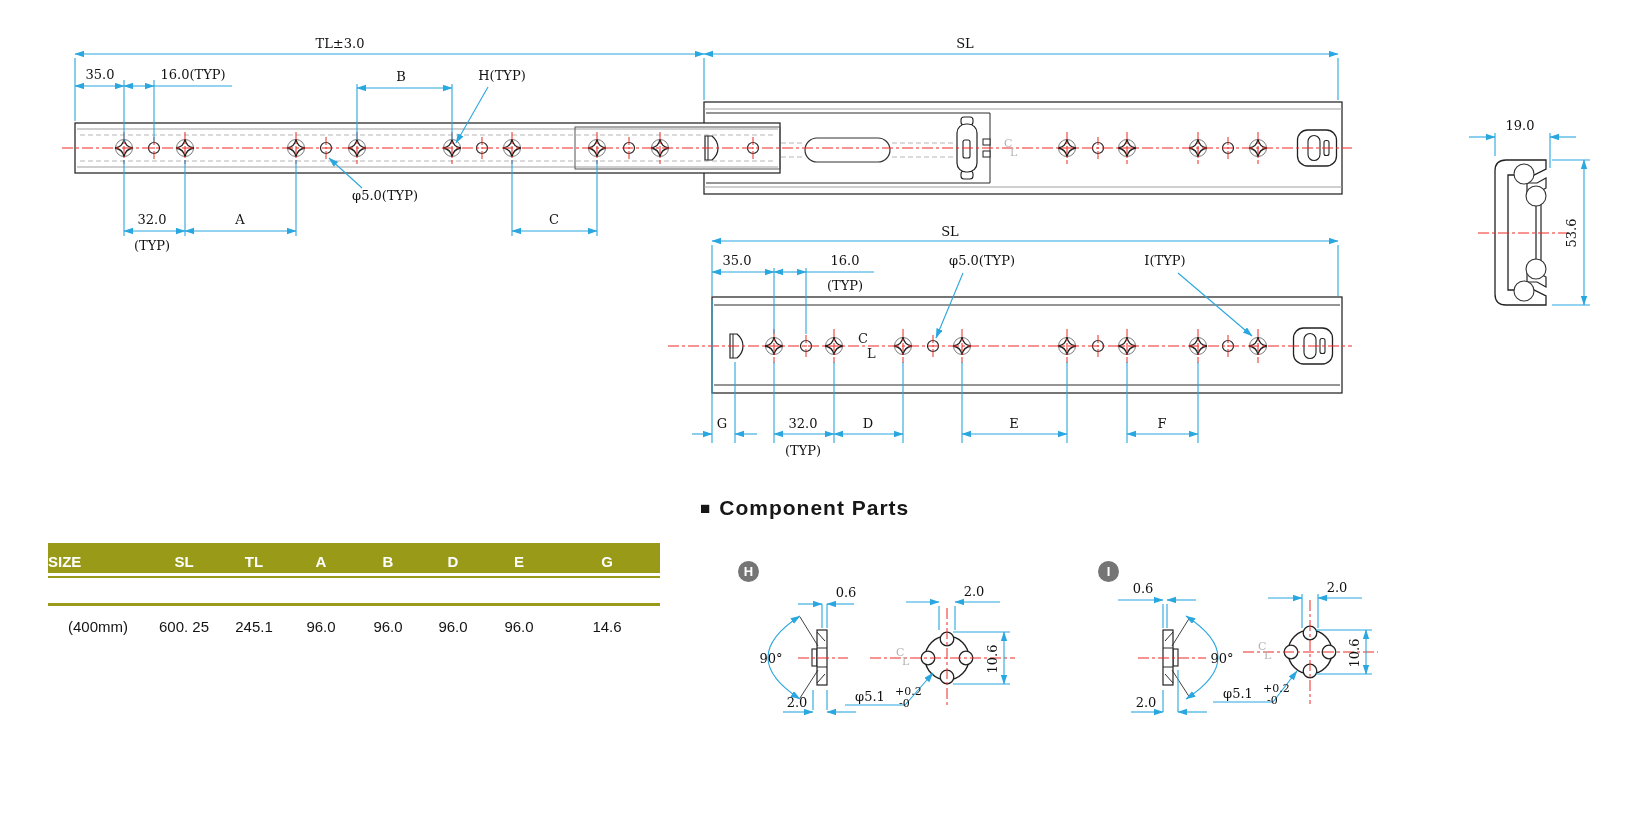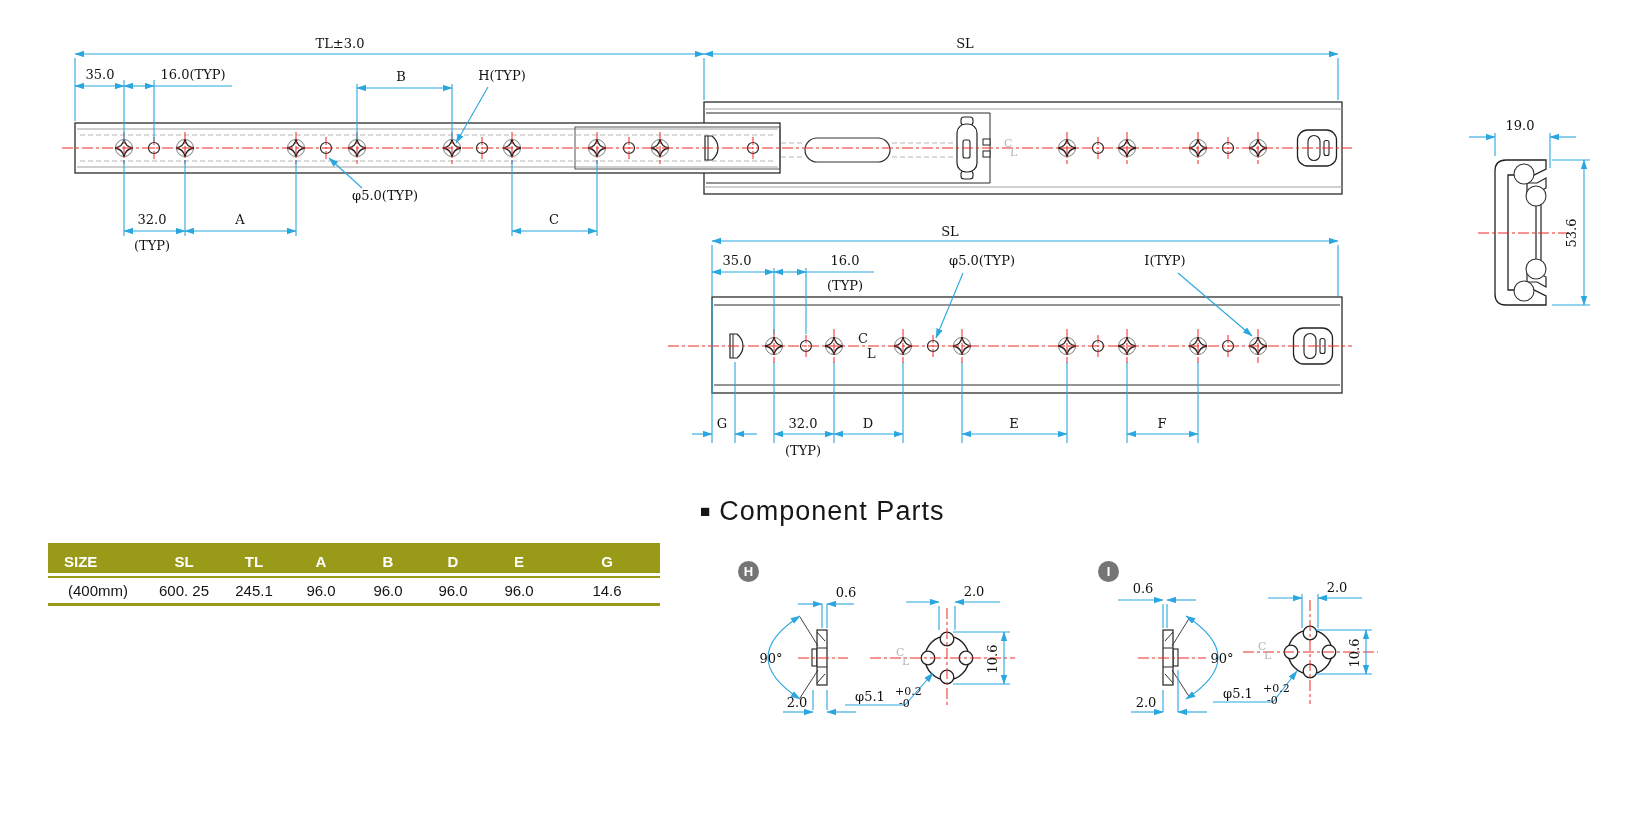--- a/index.html
+++ b/index.html
@@ -23,7 +23,7 @@
   #comp-heading { position:absolute; left:700px; top:496px; display:flex; align-items:center; gap:9px;
                   color:#161616; }
   #comp-heading .sq { font-size:17px; line-height:1; }
-  #comp-heading .tt { font-size:27px; font-weight:normal; letter-spacing:1px; }
+  #comp-heading .tt { font-size:21px; font-weight:bold; letter-spacing:1px; }
 
   
   .badge { position:absolute; width:21px; height:21px; border-radius:50%; background:#757575;

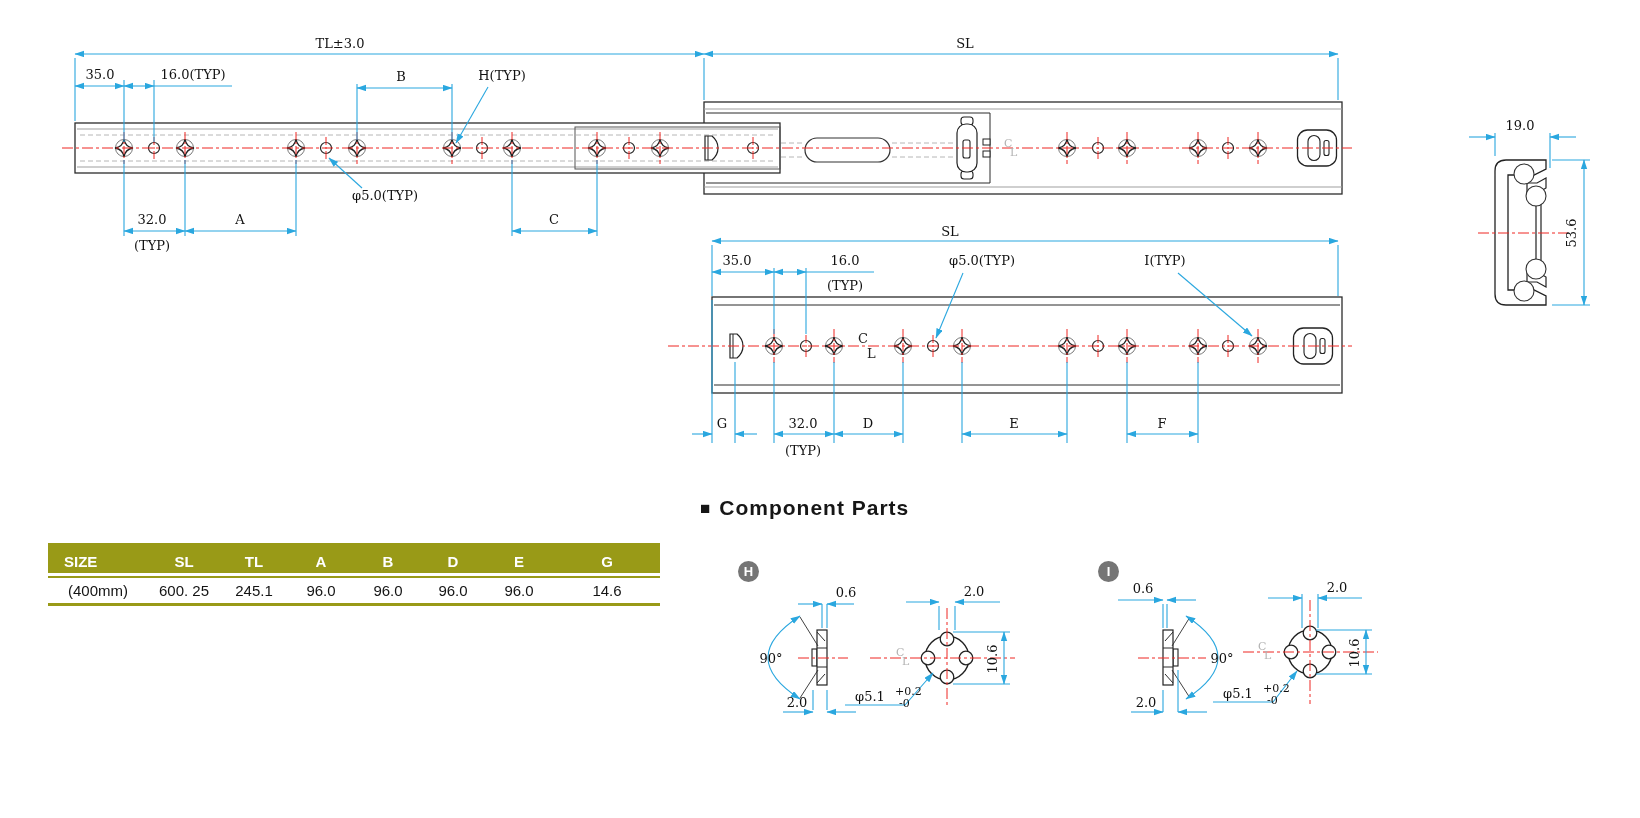--- a/index.html
+++ b/index.html
@@ -36,7 +36,7 @@
   .thead { background:#999a17; color:#fff; font-weight:bold; font-size:15px; height:30px;
            align-items:center; }
   .thead > div { text-align:center; padding-top:6px; }
-  .thead > div:first-child { text-align:left; padding-left:16px; }
+  .thead > div:first-child { text-align:left; padding-left:0; }
   .tgap  { height:3px; background:#fff; }
   .tline { height:2px; background:#999a17; }
   .tdata { color:#141414; font-size:15px; height:25px; }

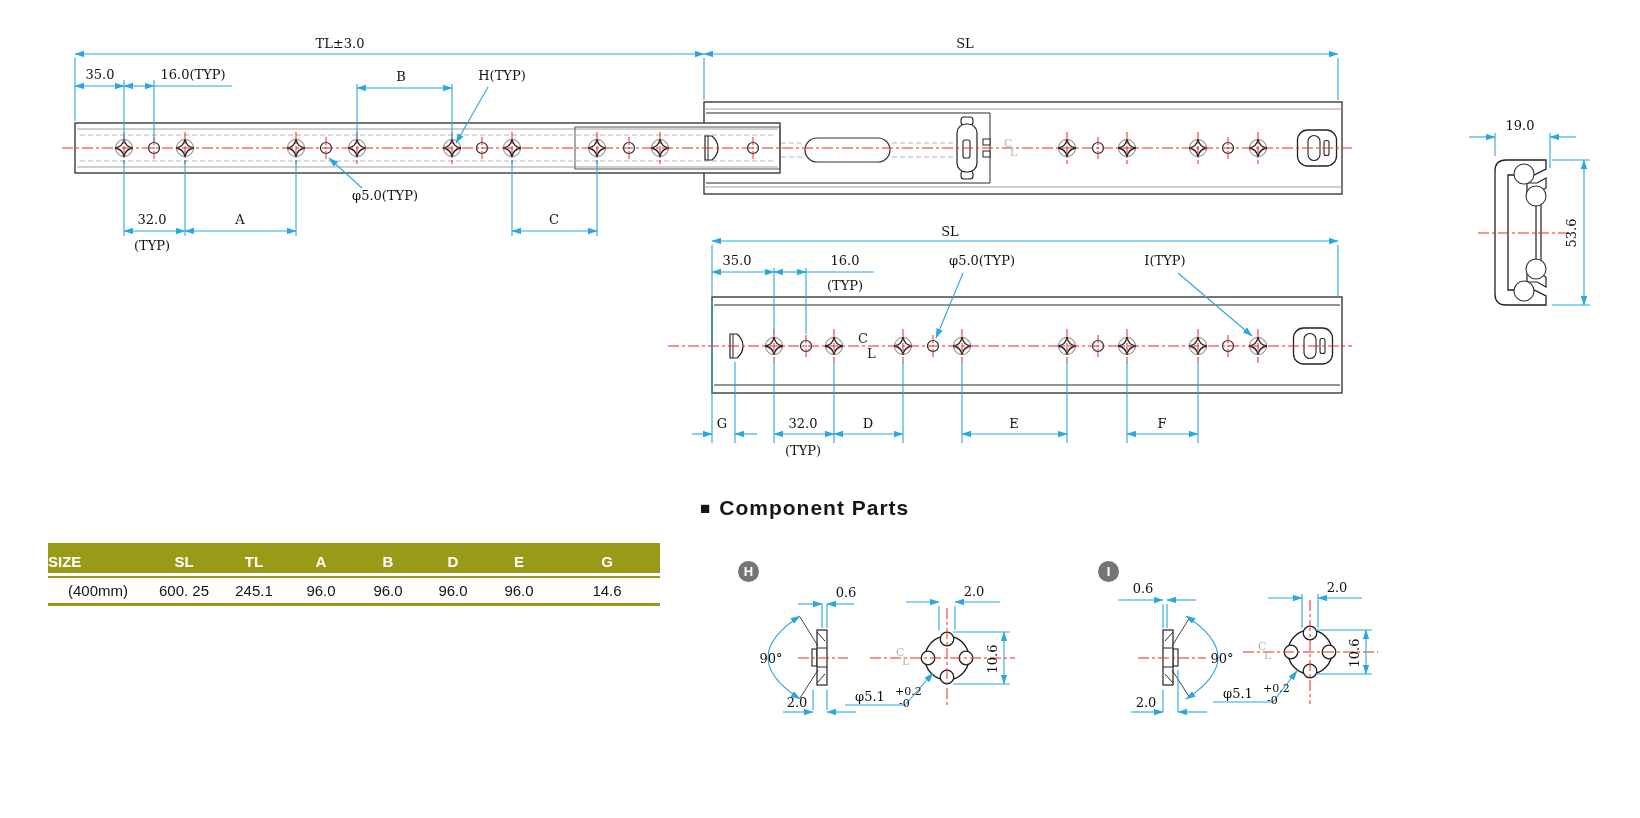--- a/index.html
+++ b/index.html
@@ -40,7 +40,7 @@
   .tgap  { height:3px; background:#fff; }
   .tline { height:2px; background:#999a17; }
   .tdata { color:#141414; font-size:15px; height:25px; }
-  .tdata > div { text-align:center; padding-top:4px; }
+  .tdata > div { text-align:center; padding-top:4px;margin-top:36px; }
   .tbot  { height:3px; background:#999a17; }
   .c0{width:100px}.c1{width:72px}.c2{width:68px}.c3{width:66px}.c4{width:68px}.c5{width:62px}.c6{width:70px}.c7{width:106px}
 </style>

